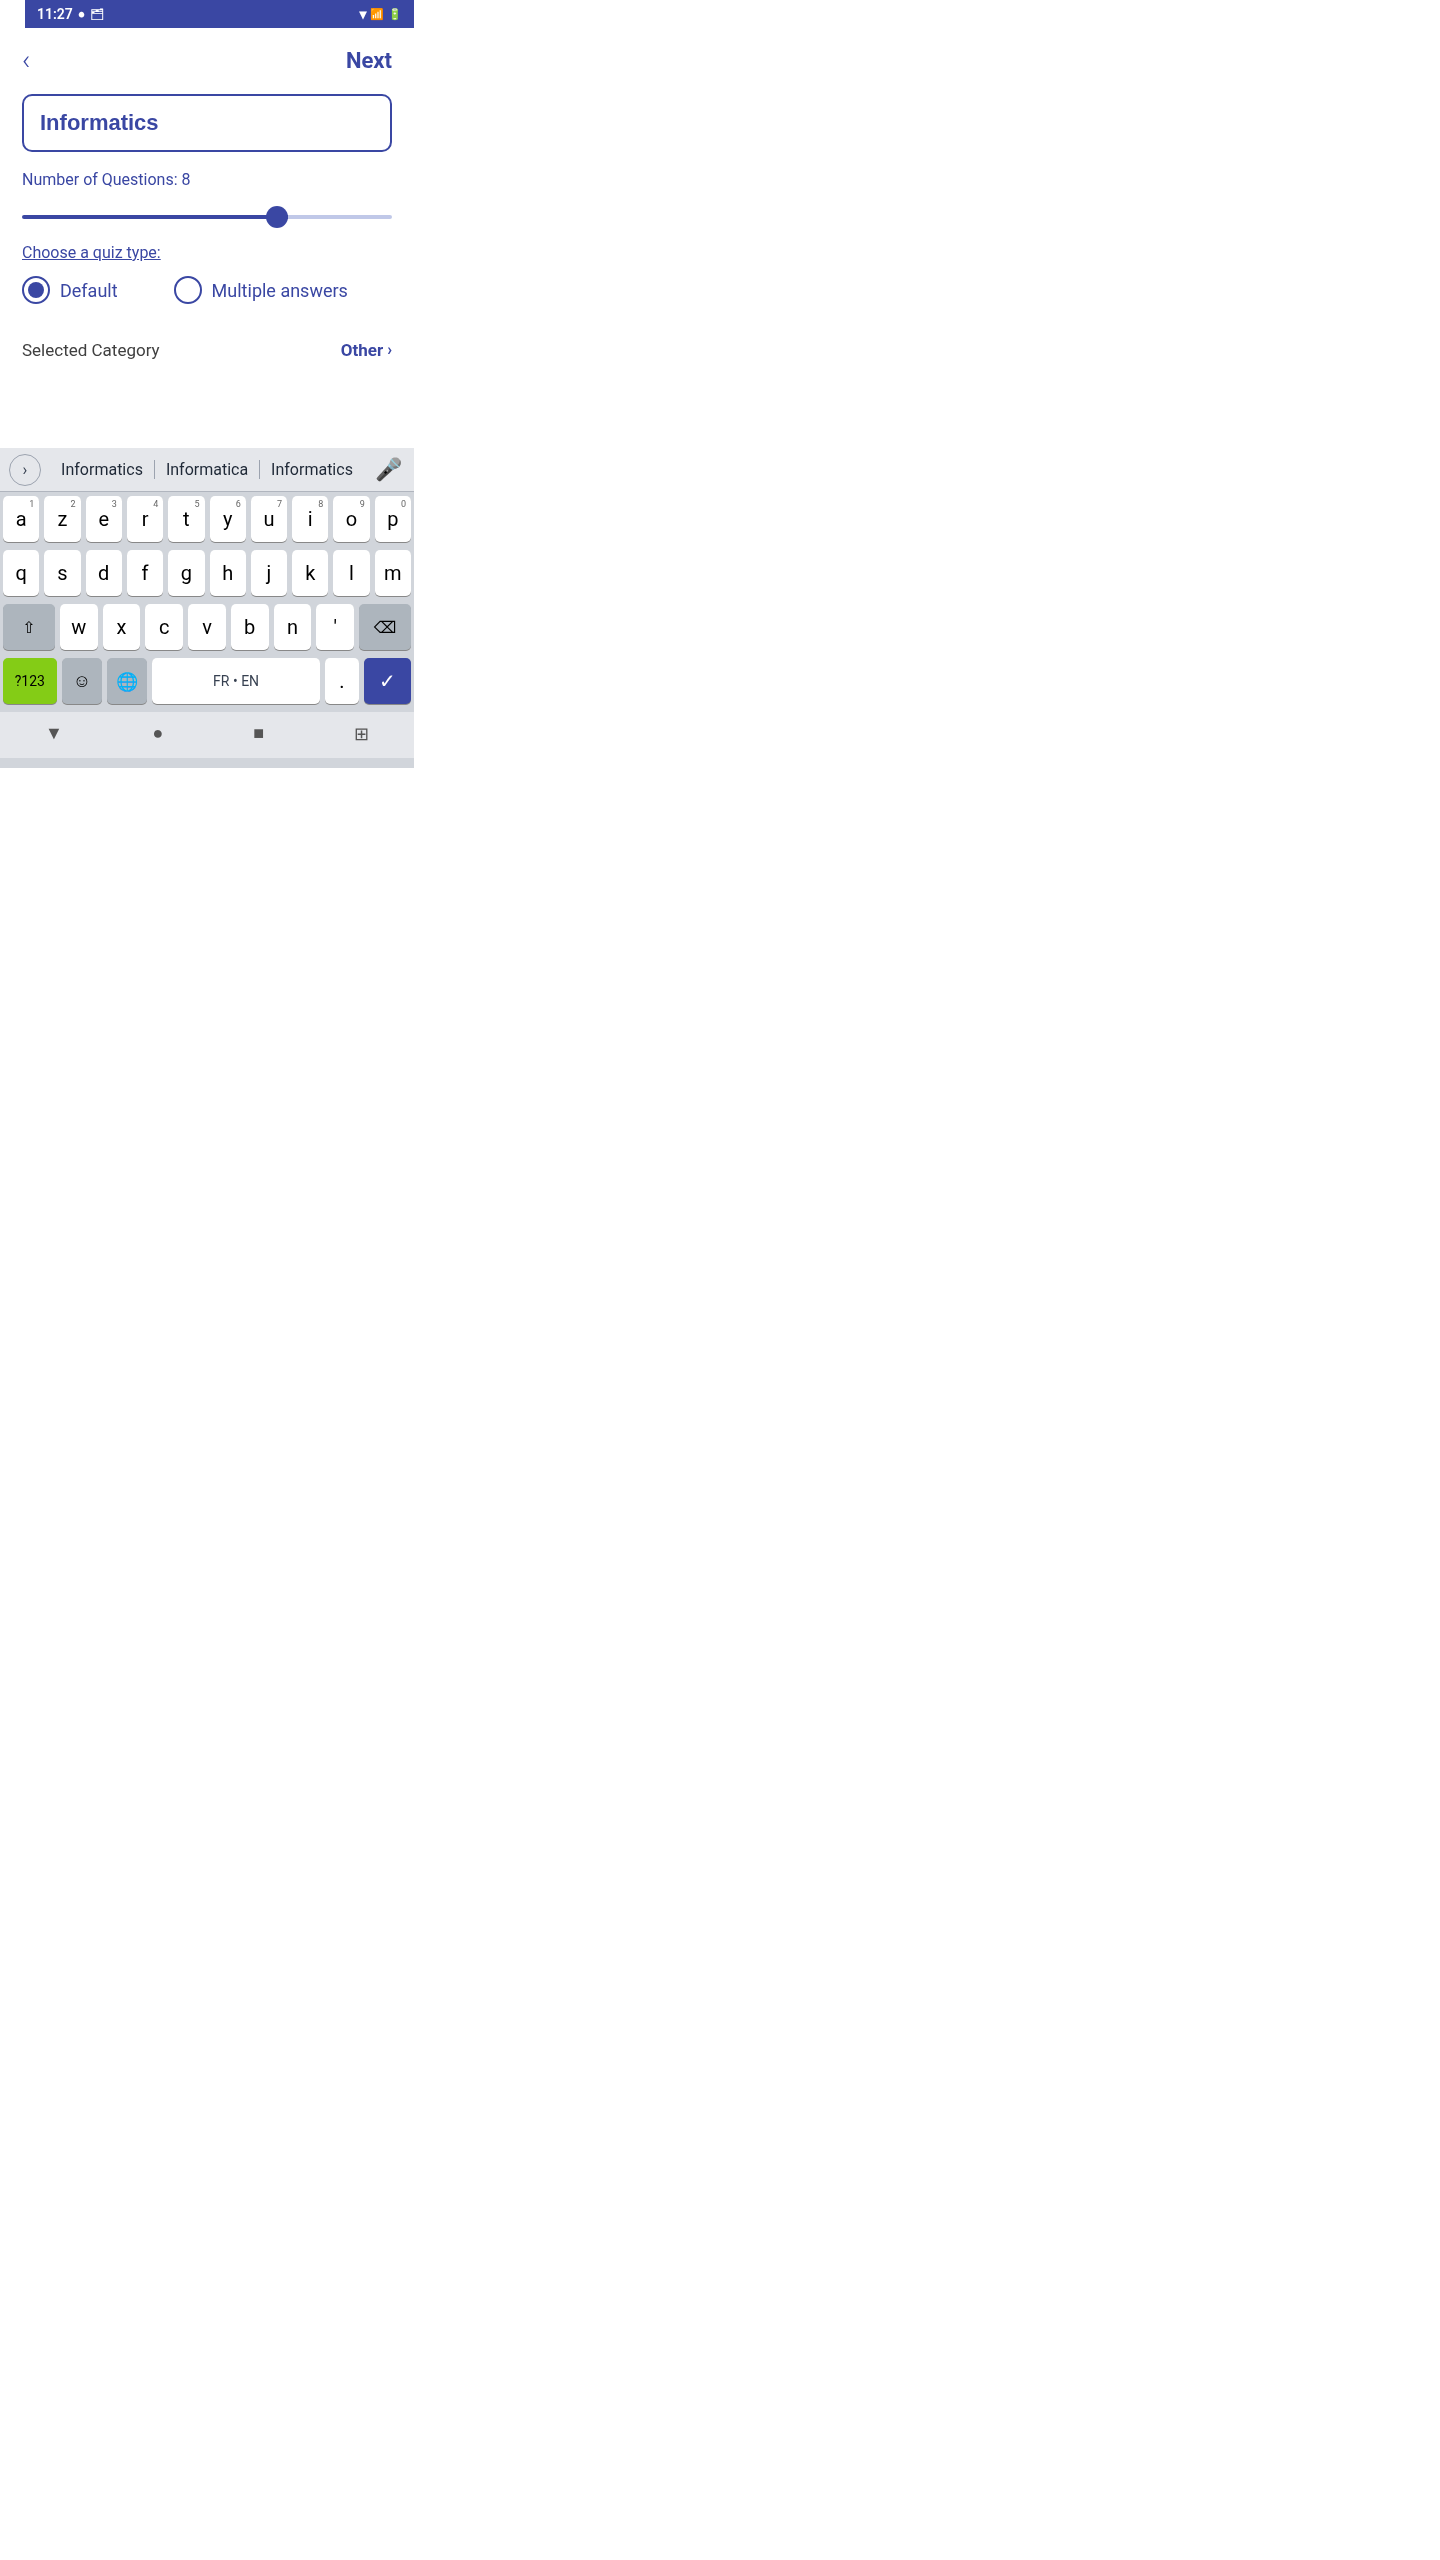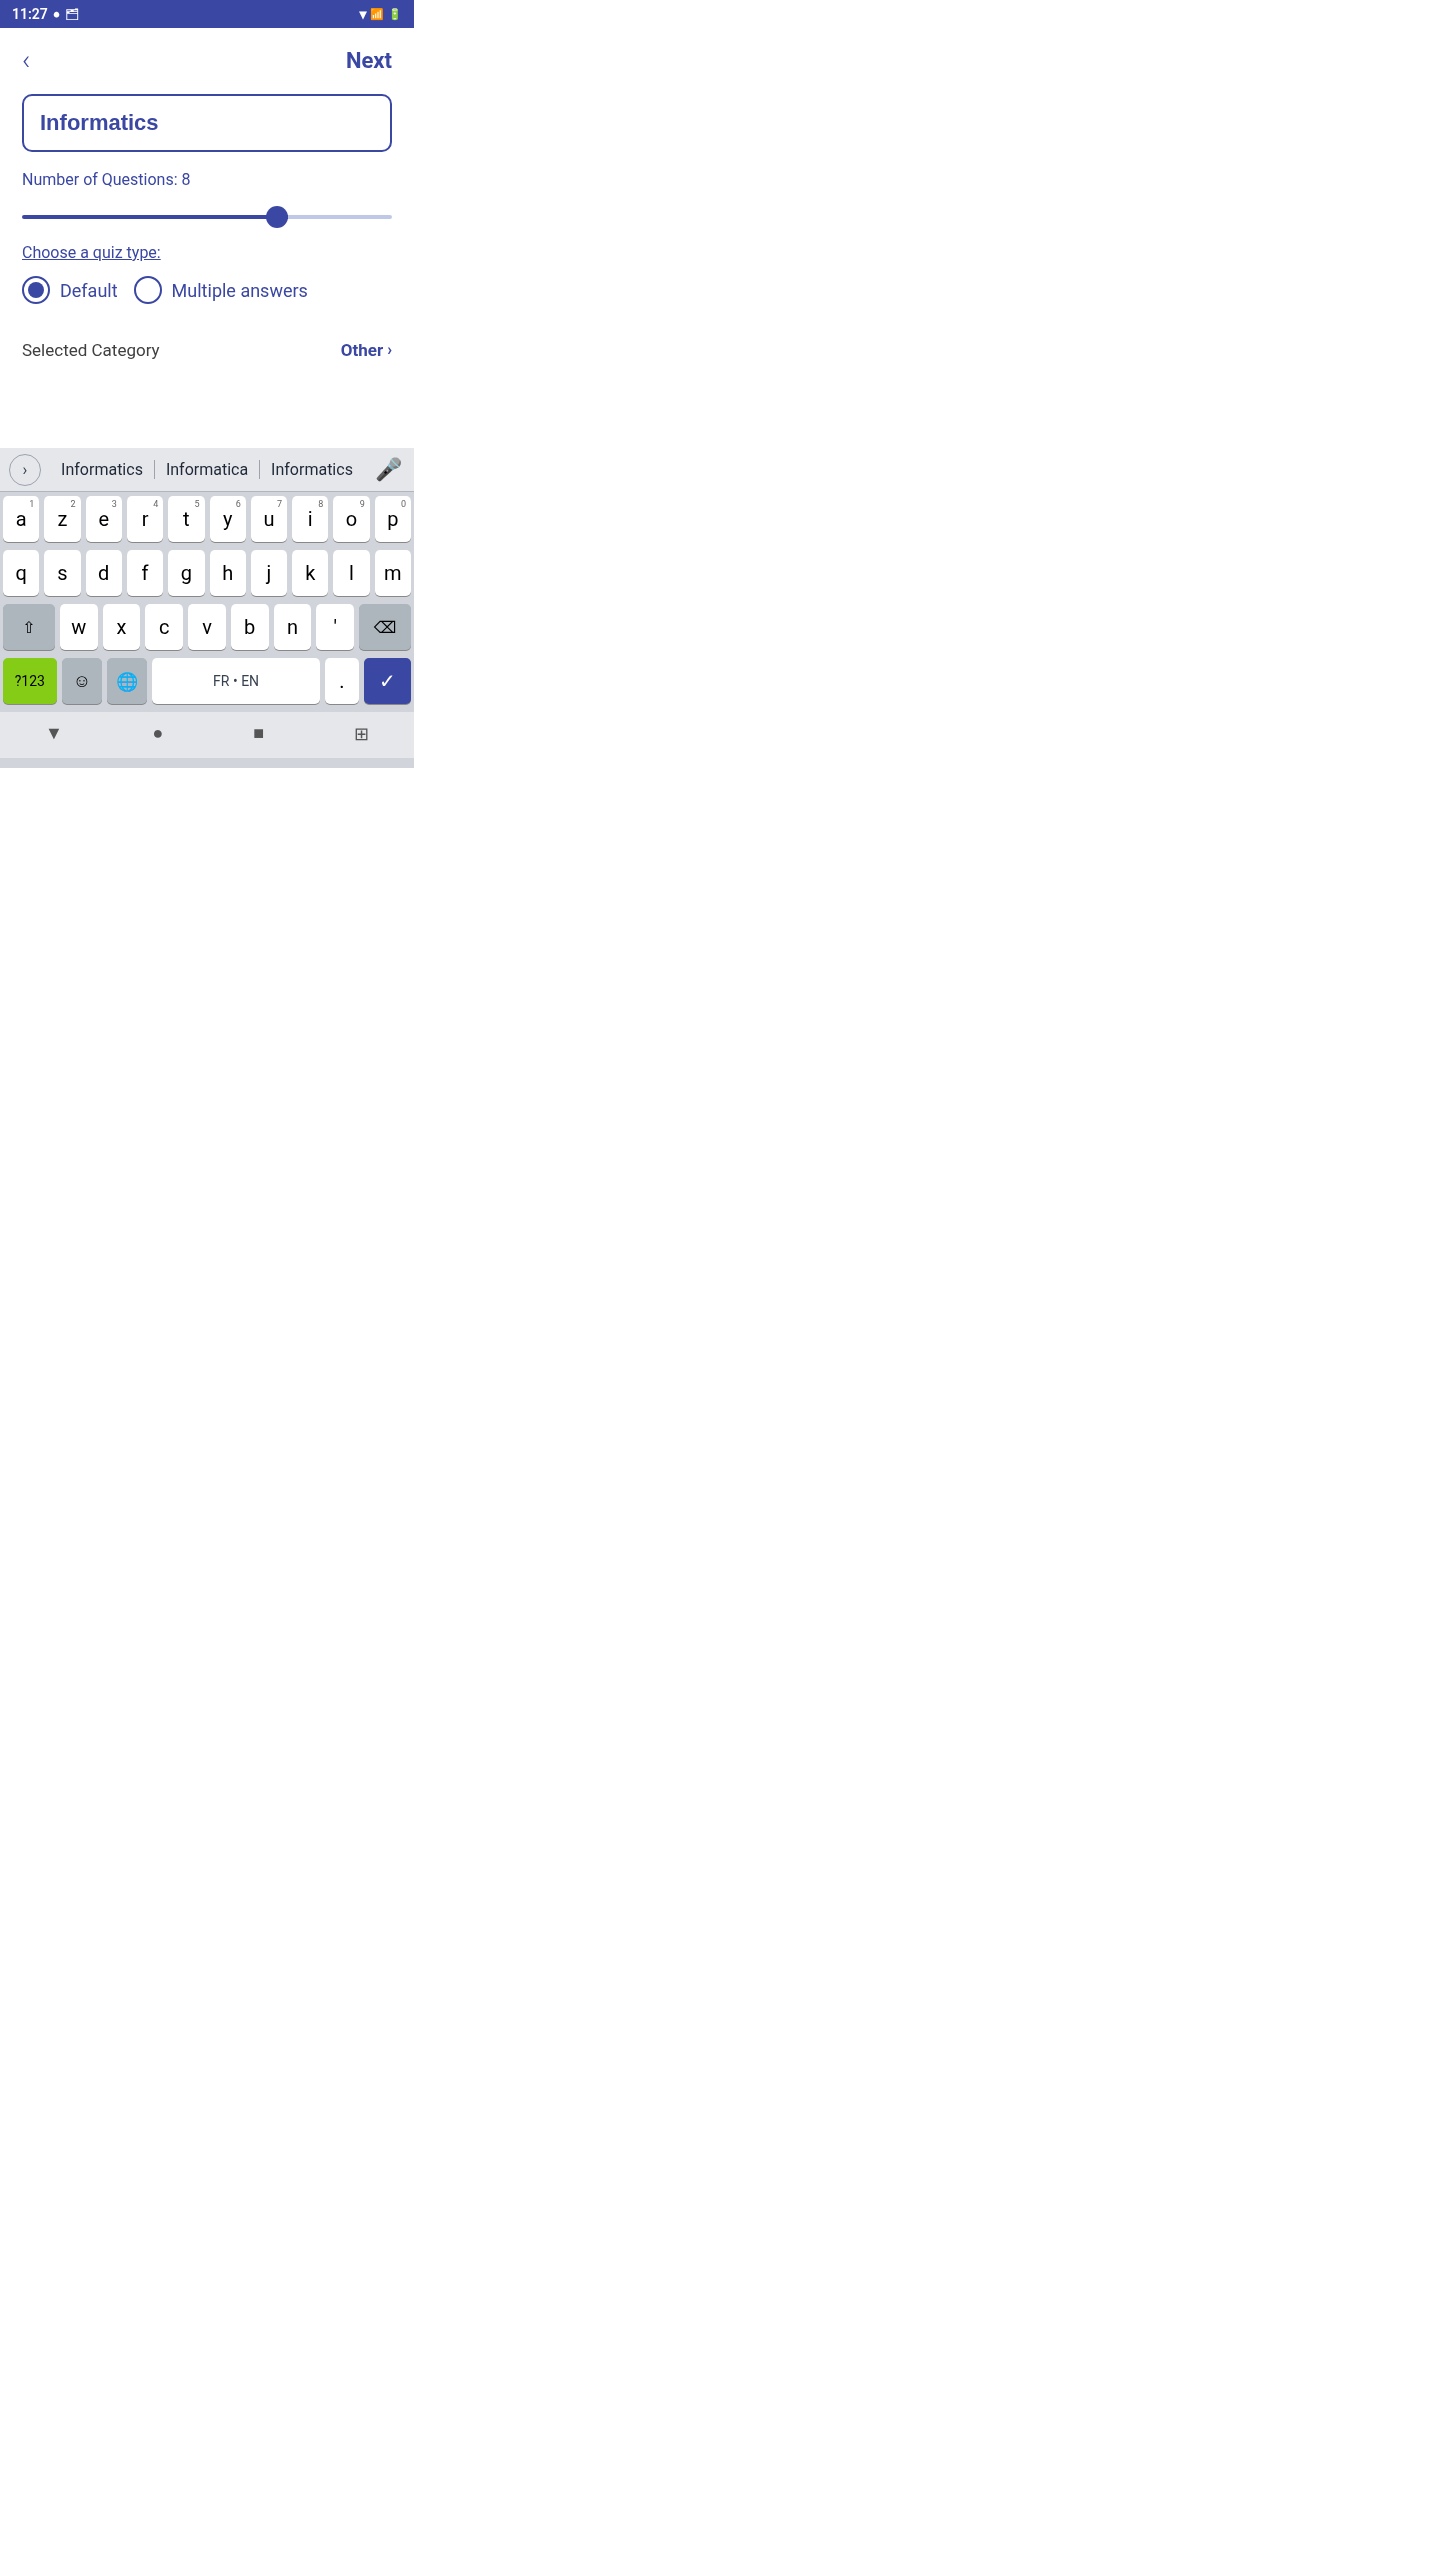--- a/index.html
+++ b/index.html
@@ -24,6 +24,7 @@
       font-size: 14px;
       font-weight: 600;
       justify-content: space-between;
+      margin-left: 25px;
     }
     .status-left { display: flex; align-items: center; gap: 6px; }
     .status-right { display: flex; align-items: center; gap: 4px; }

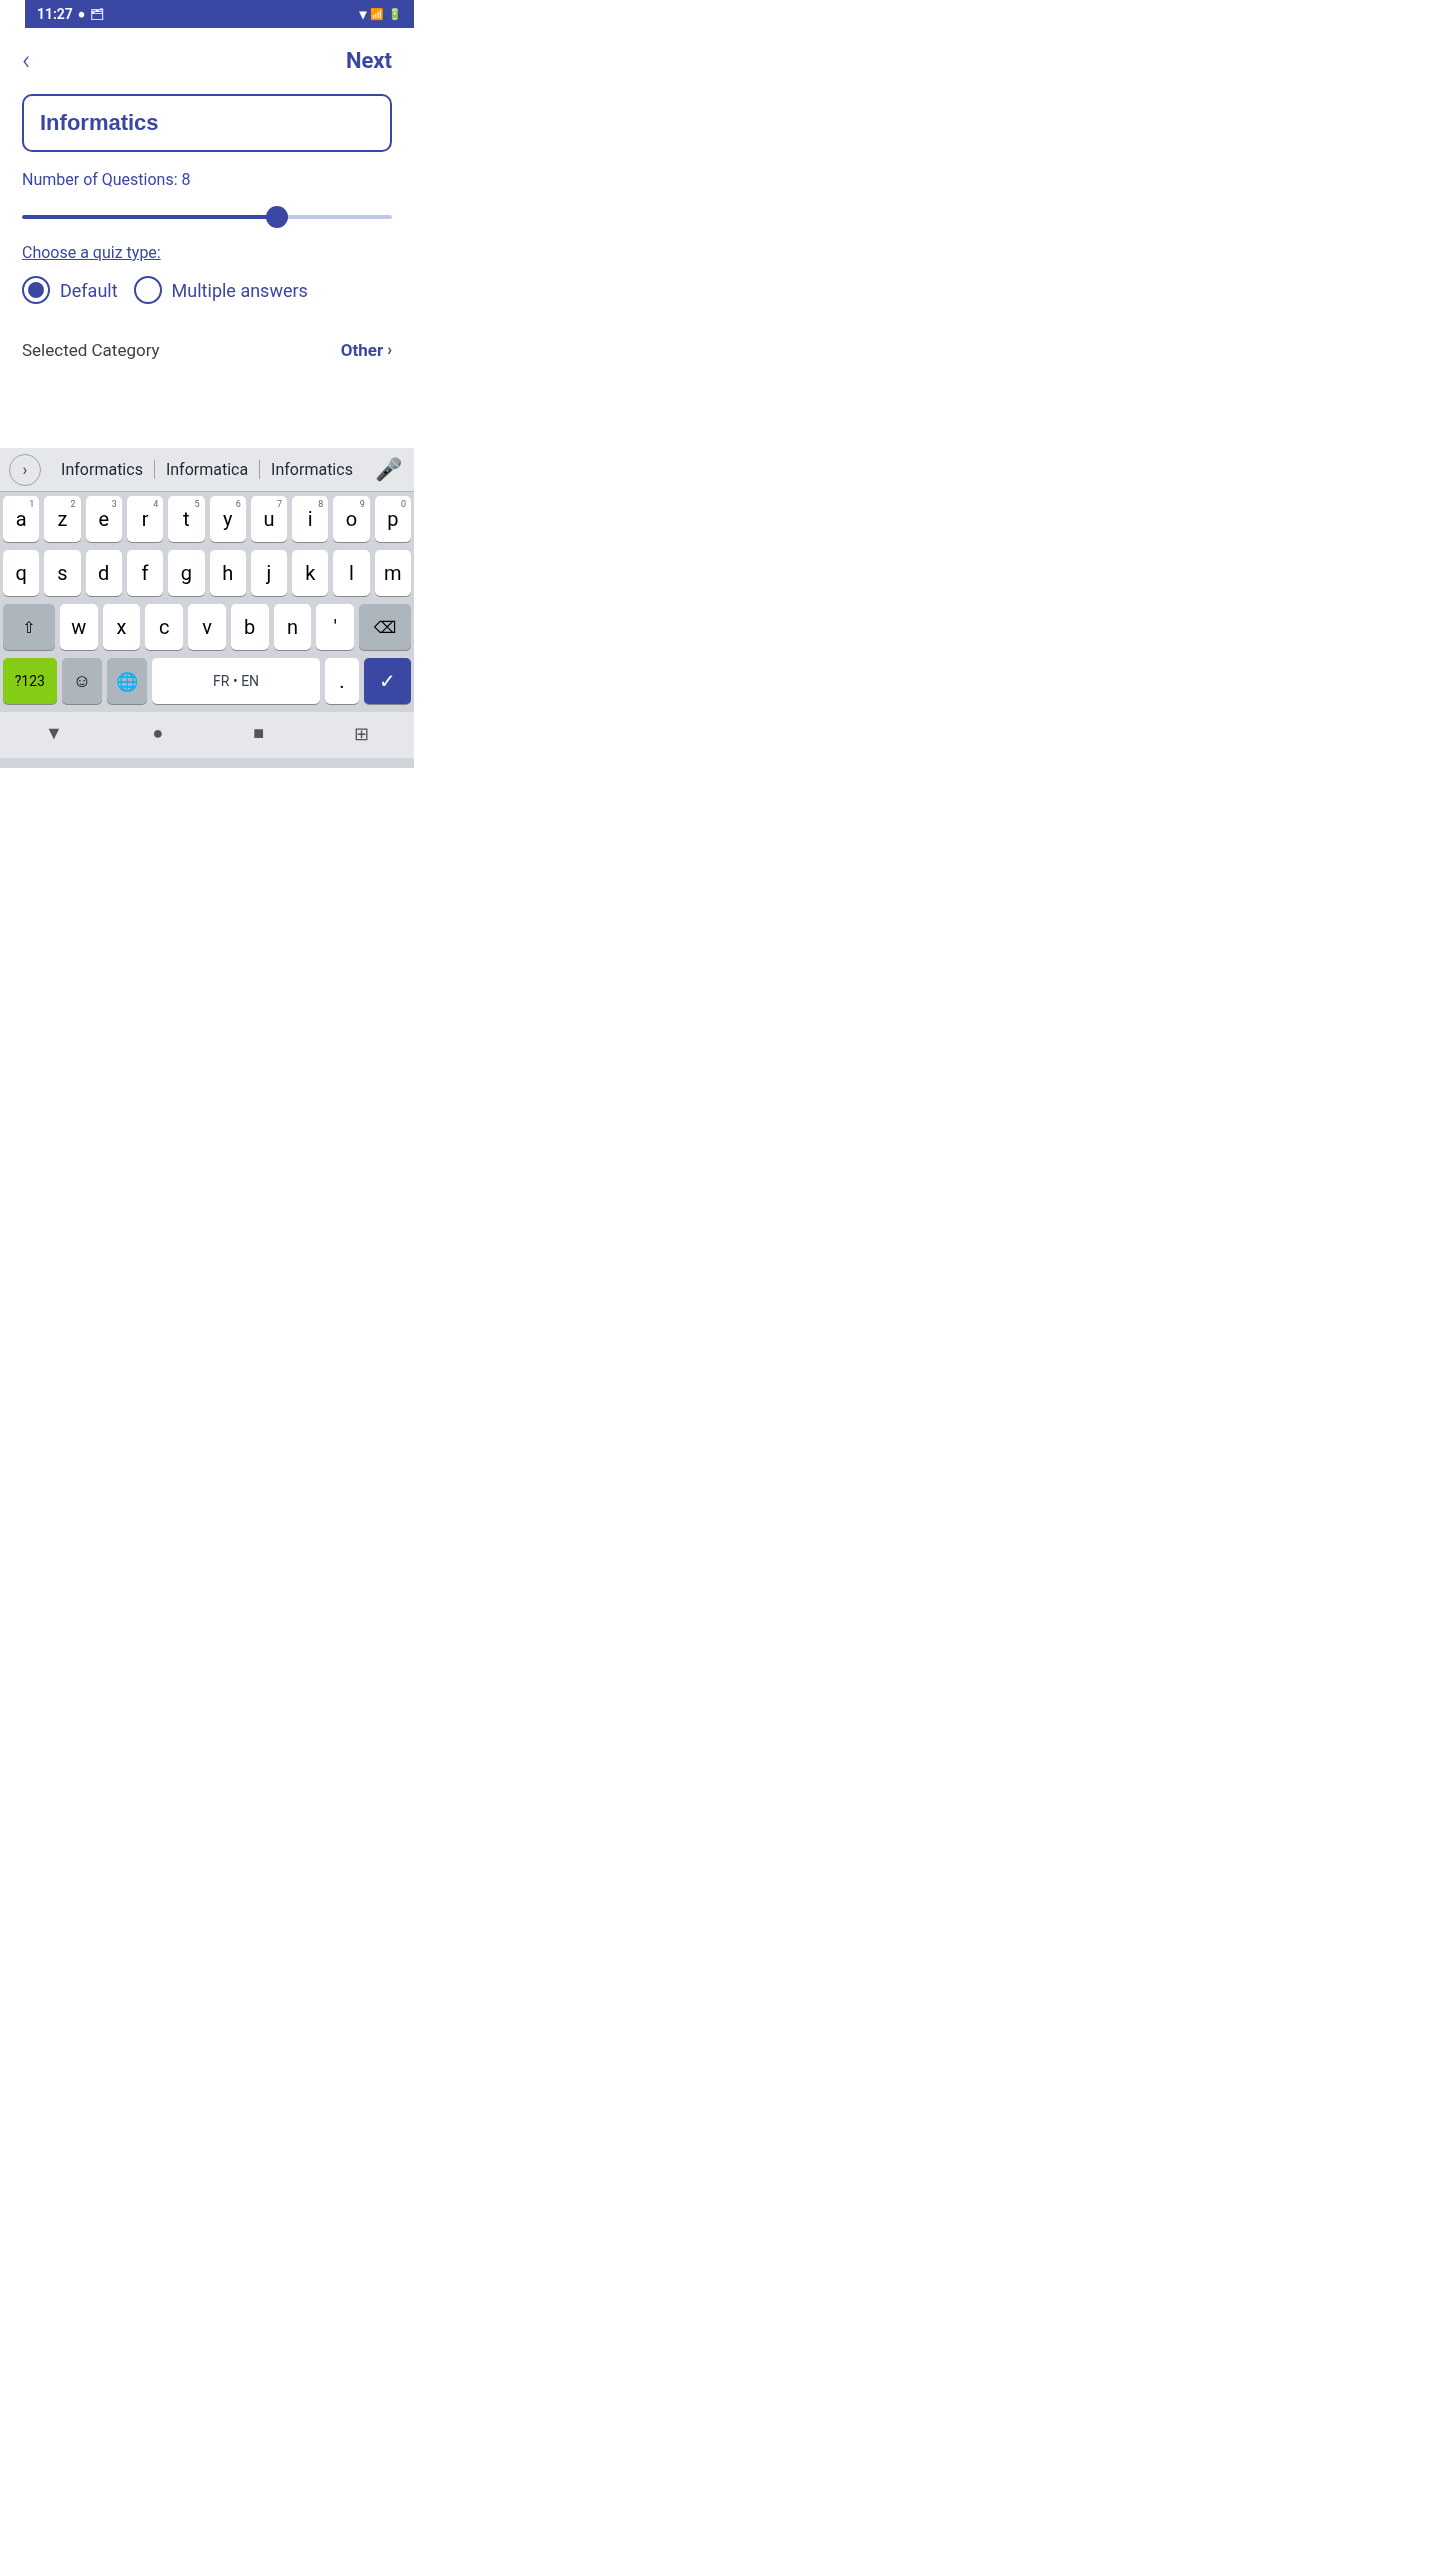--- a/index.html
+++ b/index.html
@@ -119,7 +119,7 @@
     .radio-options {
       display: flex;
       align-items: center;
-      gap: 16px;
+      gap: 56px;
       margin-bottom: 28px;
     }
     .radio-option {

